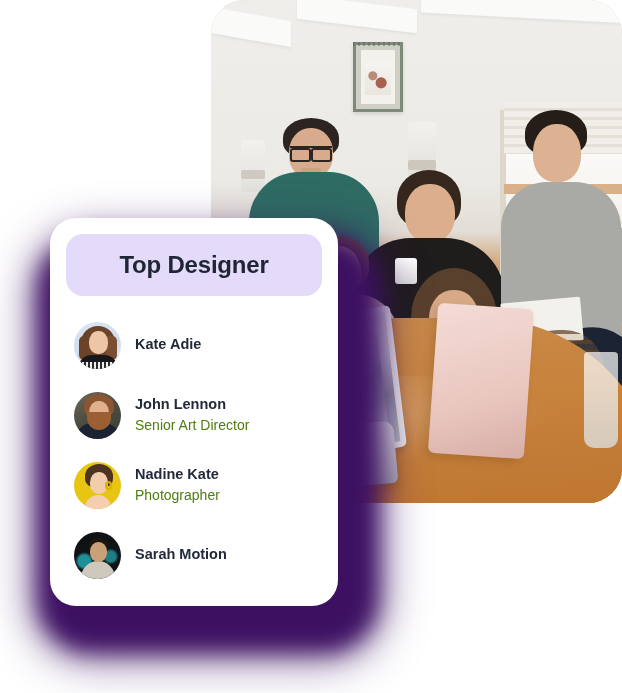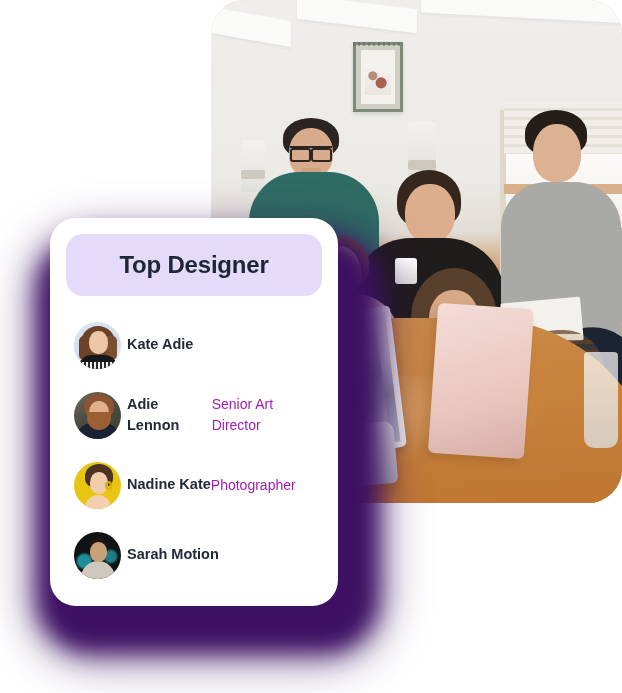--- a/index.html
+++ b/index.html
@@ -383,11 +383,10 @@
   .a4 .av-body { width: 34px; height: 18px; background:#cfc9bd; }
 
   .creator-text {
-    margin-left: 6px;
+    margin-left: 14px;
     display: flex;
-    flex-direction: row;
+    flex-direction: column;
     justify-content: center;
-    align-items: flex-end;
   }
   .creator-name {
     font-size: 14.5px;

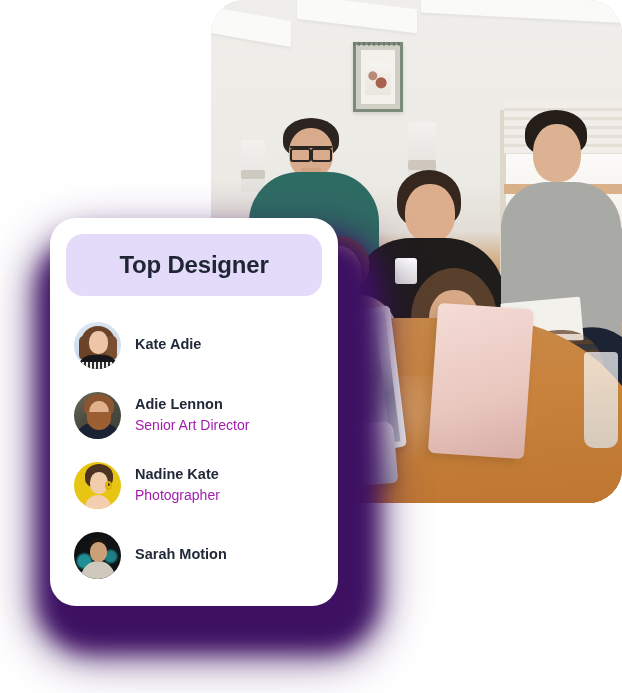--- a/index.html
+++ b/index.html
@@ -527,7 +527,7 @@
           <div class="av-beard"></div>
         </div>
         <div class="creator-text">
-          <div class="creator-name">Adie Lennon</div>
+          <div class="creator-name">John Lennon</div>
           <div class="creator-role">Senior Art Director</div>
         </div>
       </div>

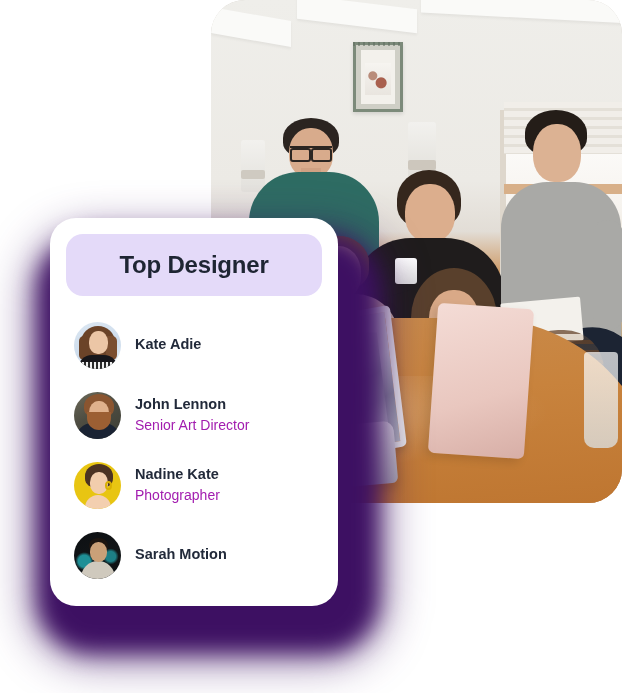--- a/index.html
+++ b/index.html
@@ -396,7 +396,7 @@
   }
   .creator-role {
     font-size: 14px;
-    color: #a21caf;
+    color: #4d7c0f;
     line-height: 1.5;
   }
   .creator-role.muted-blue { color: #aab2c4; }

